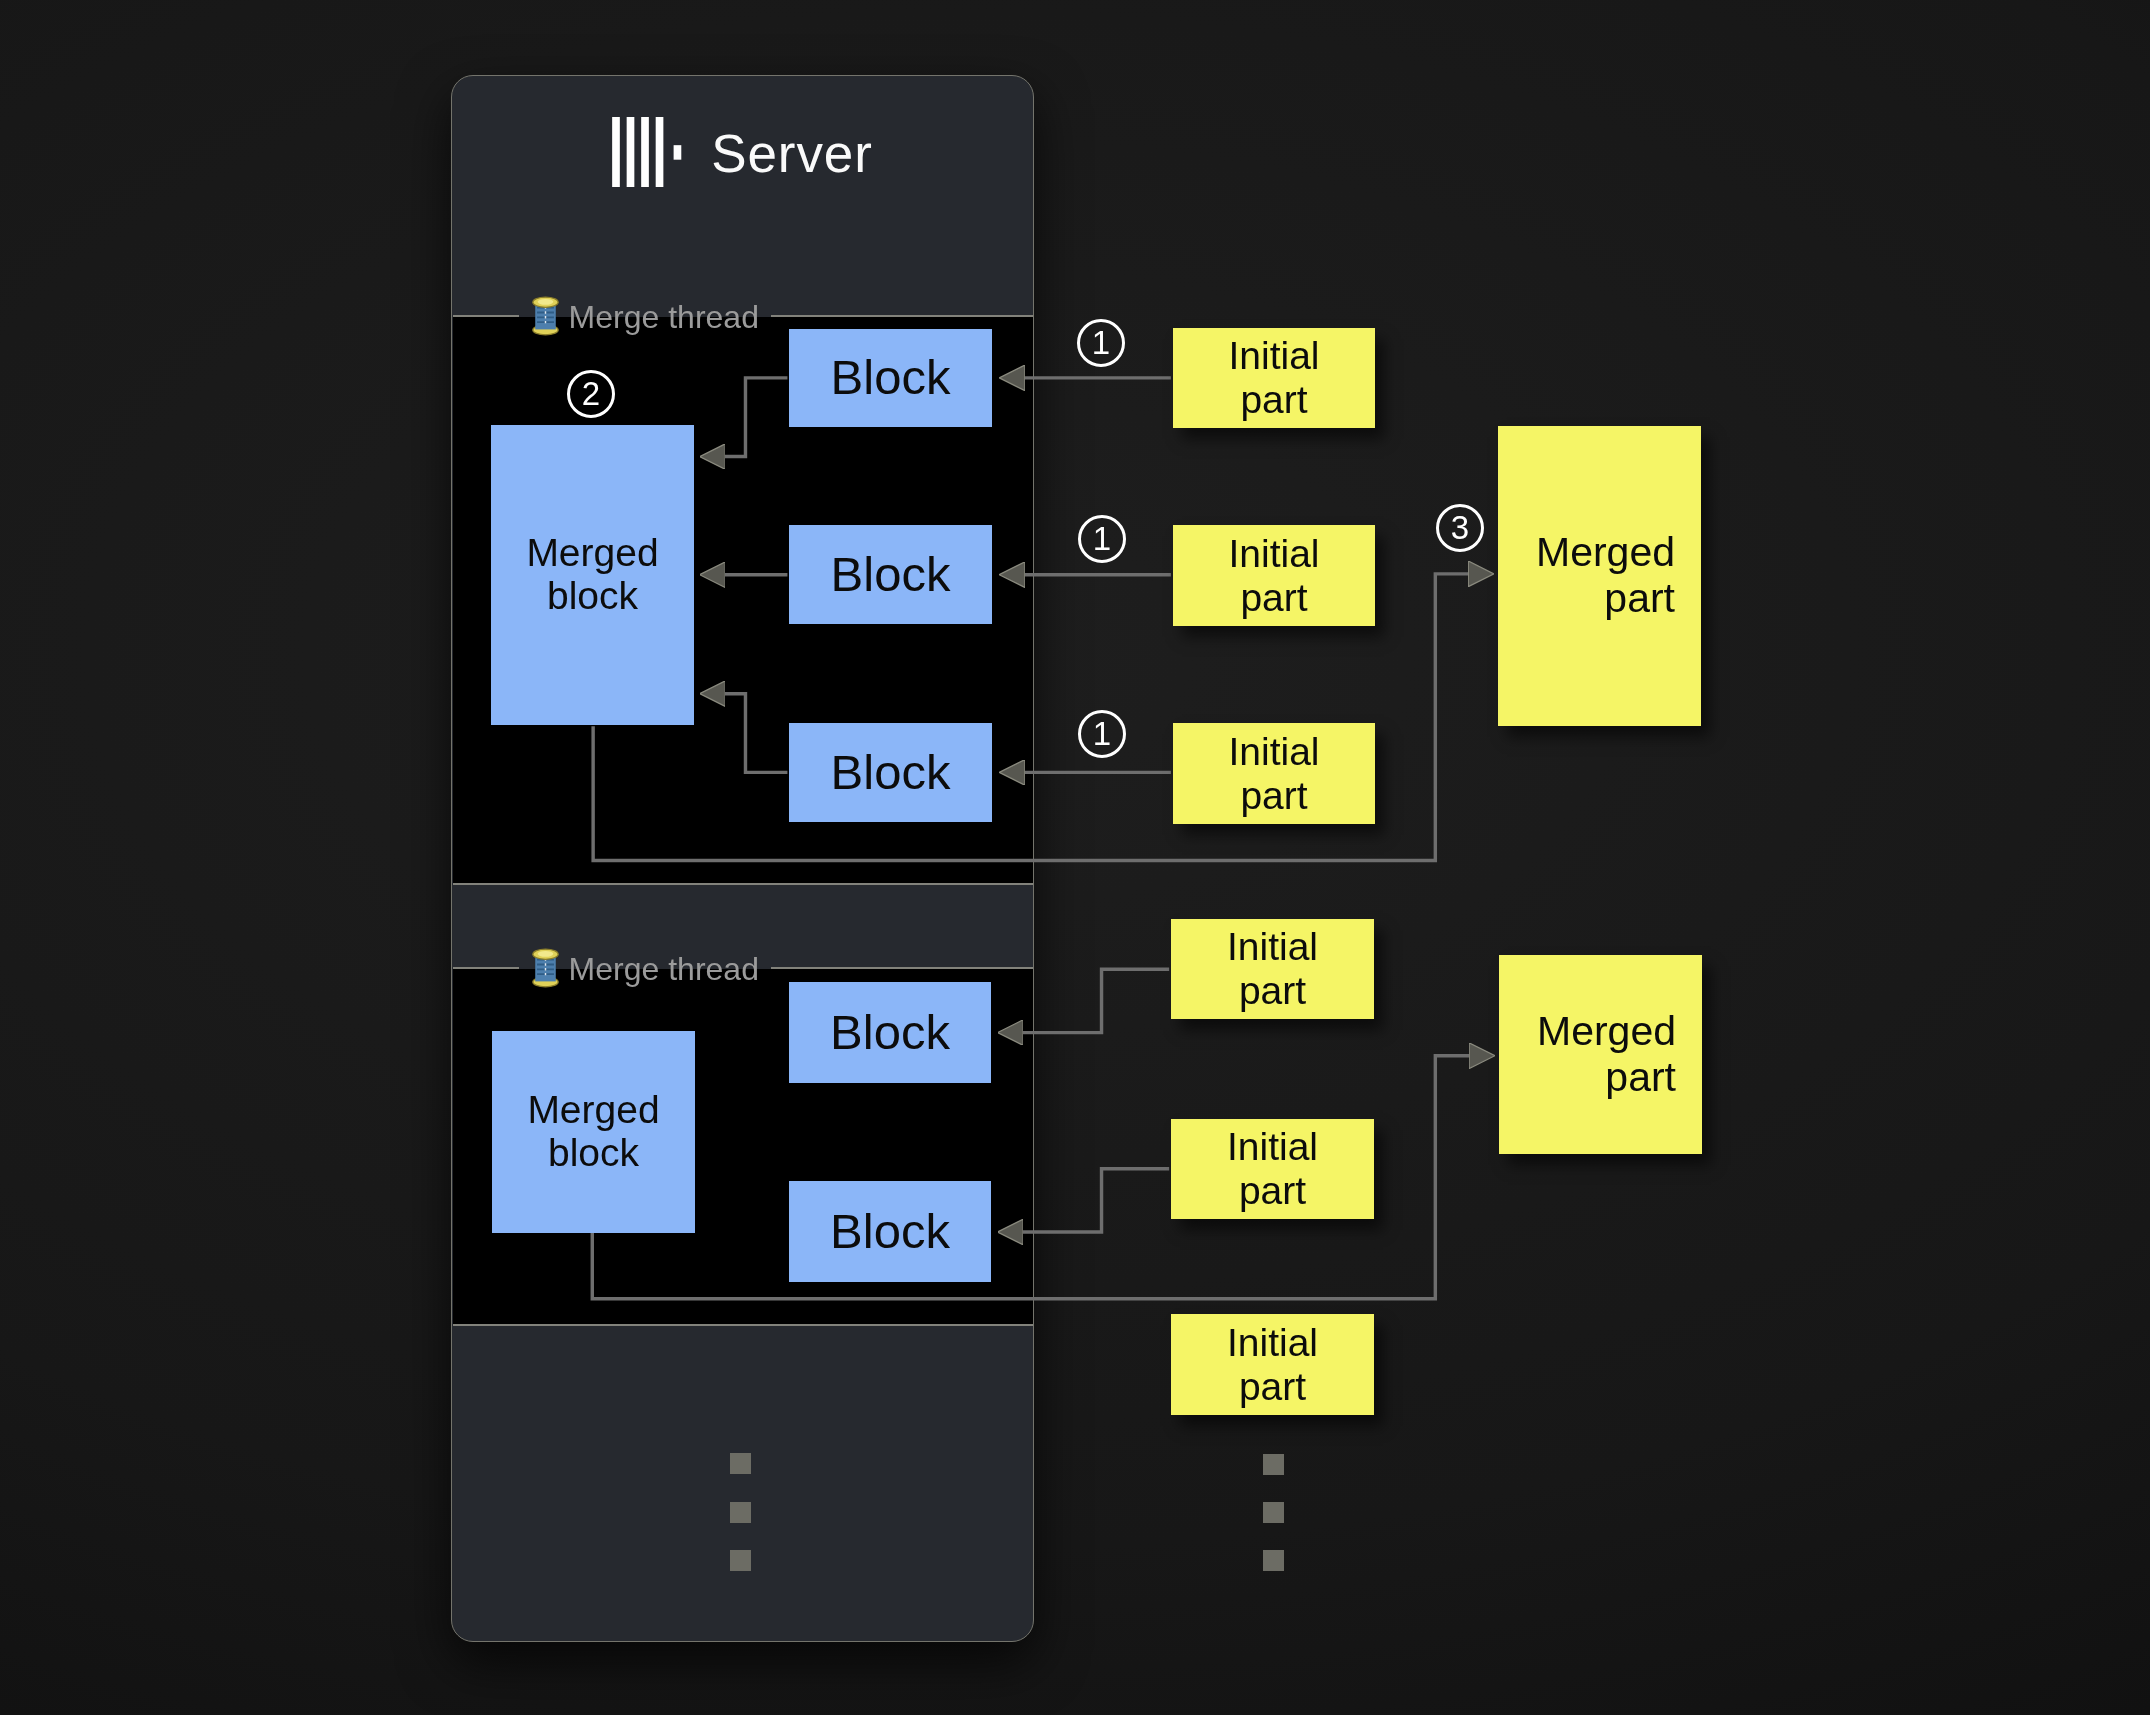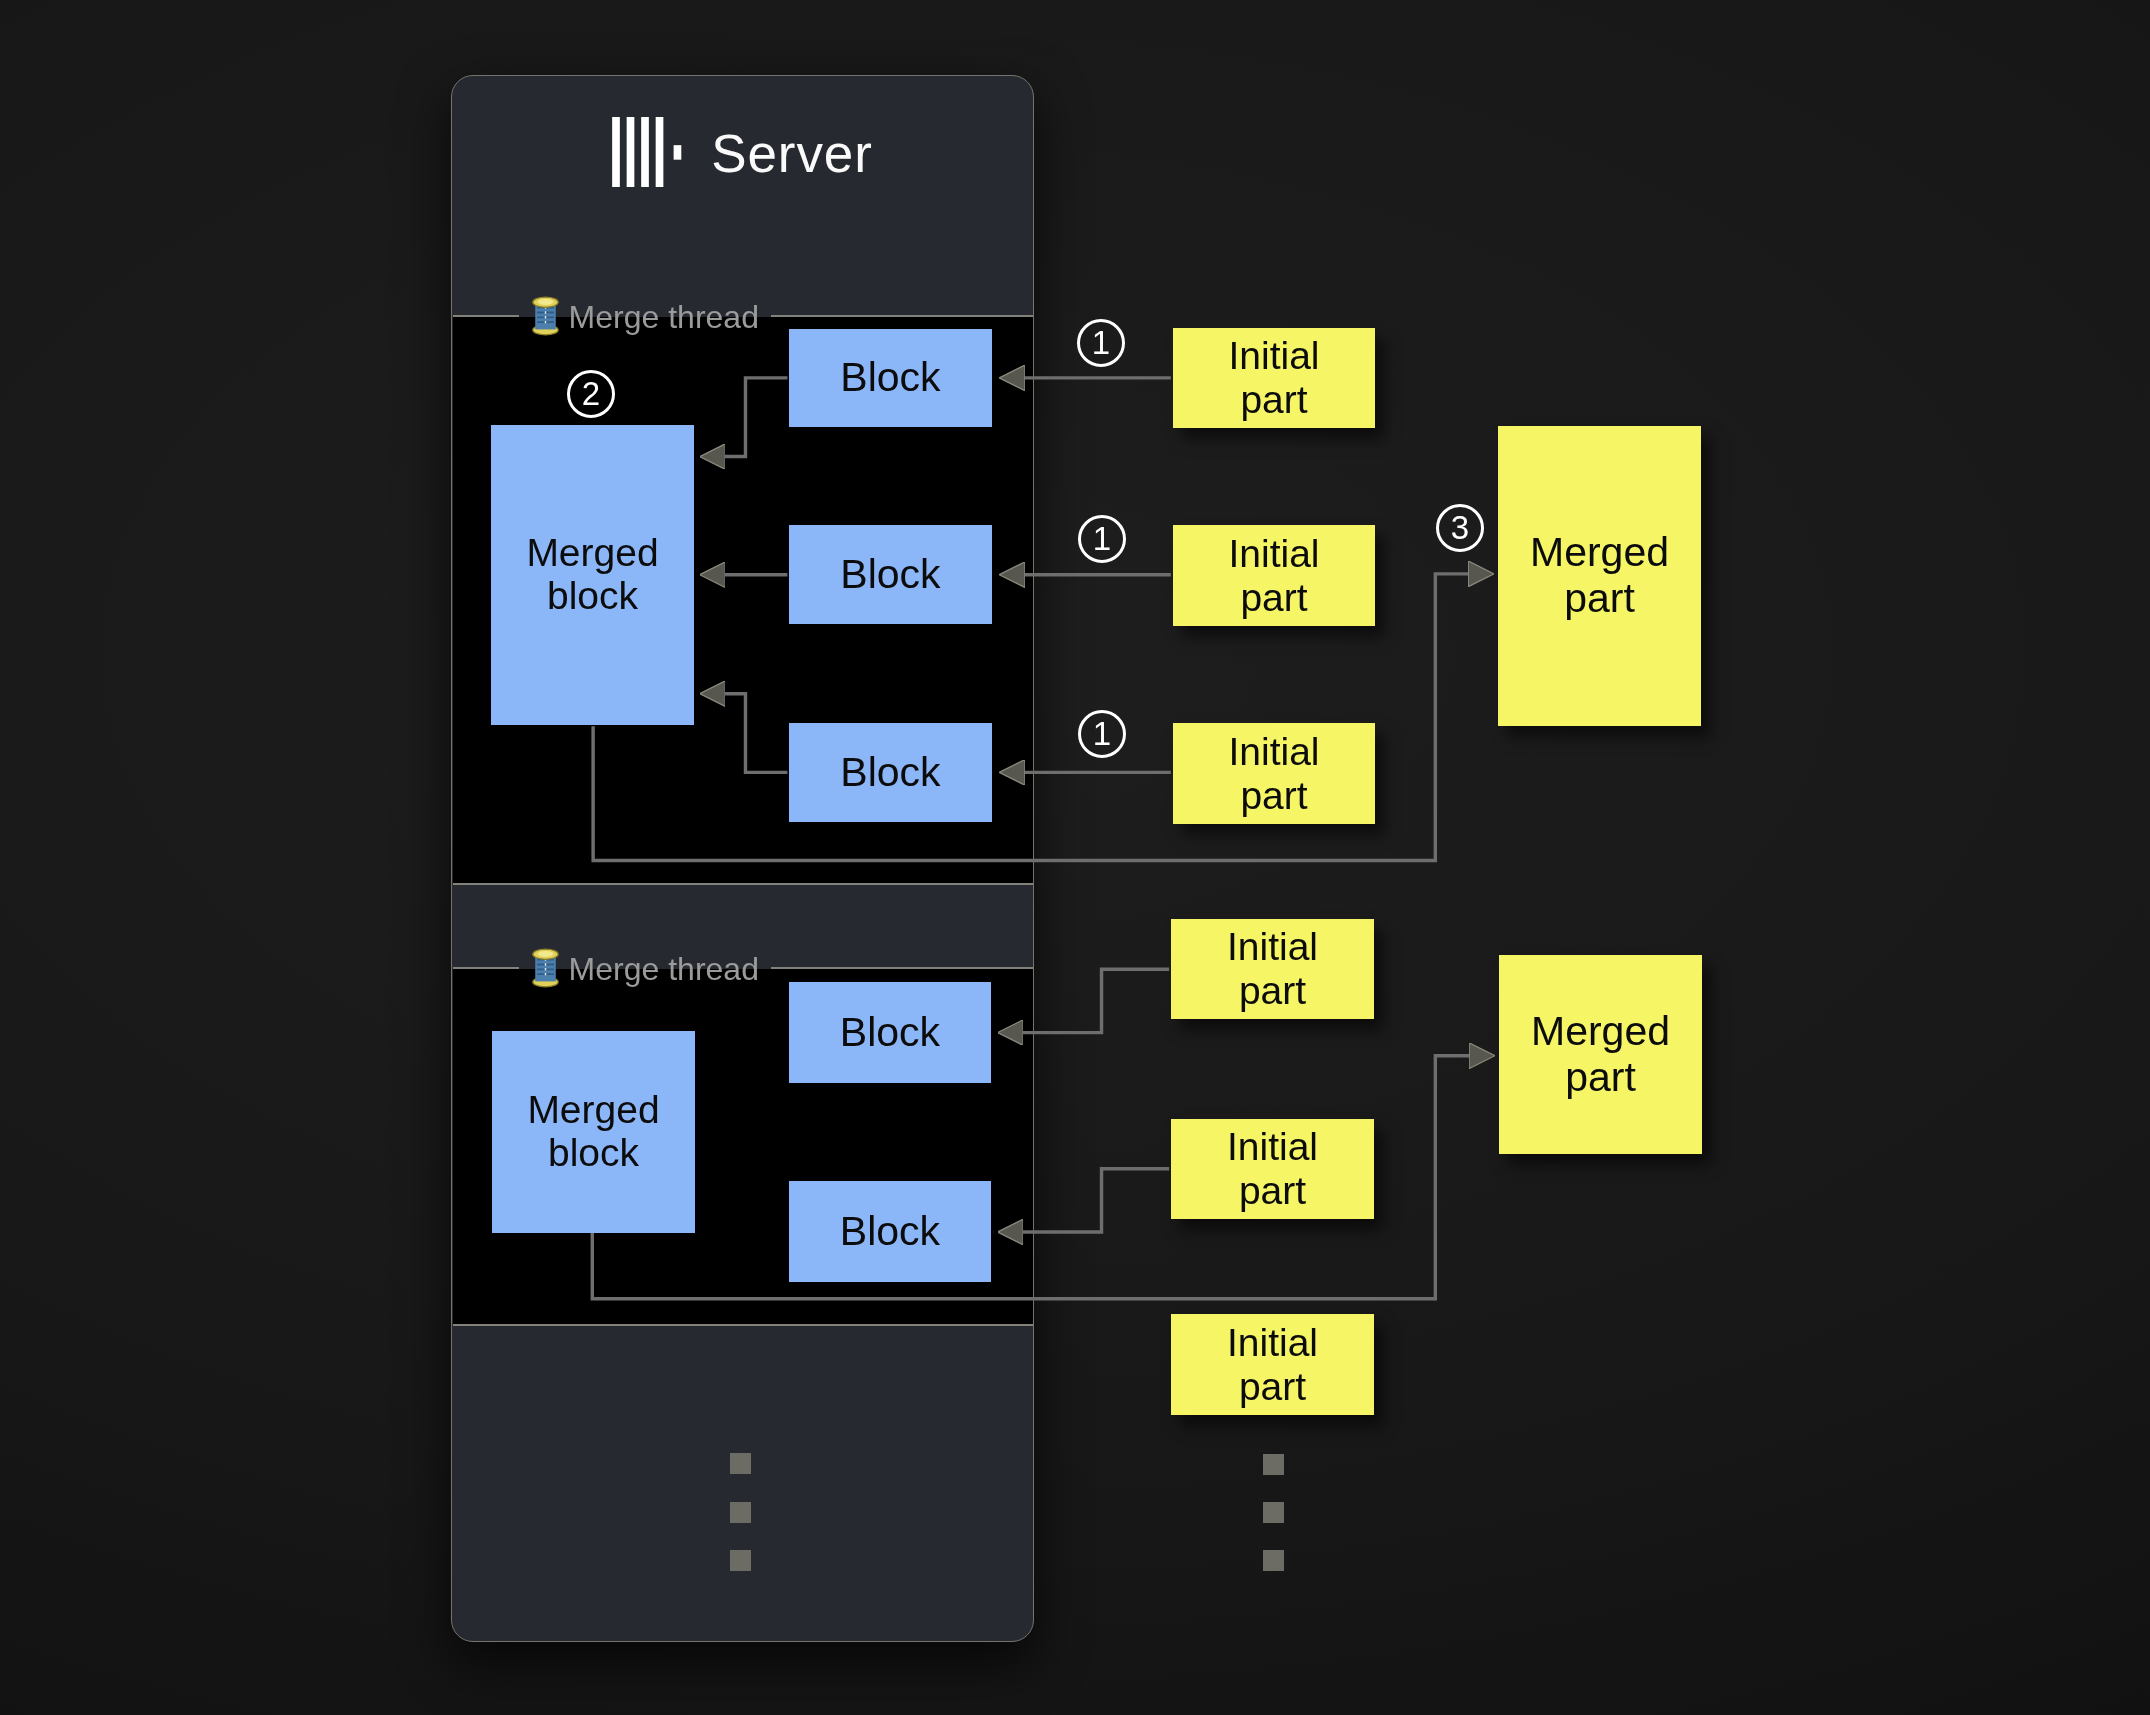--- a/index.html
+++ b/index.html
@@ -49,7 +49,7 @@
     text-align:center;line-height:1.12;z-index:2;
     box-shadow:8.6px 11px 13.7px rgba(0,0,0,.55);
   }
-  .block{font-size:41px;}
+  .block{font-size:49px;}
   .mergedblock{font-size:39px;padding:0 29px;}
   .part{font-size:39px;padding:12px 29px;}
   .mergedpart{font-size:41px;padding:12px 26px;}

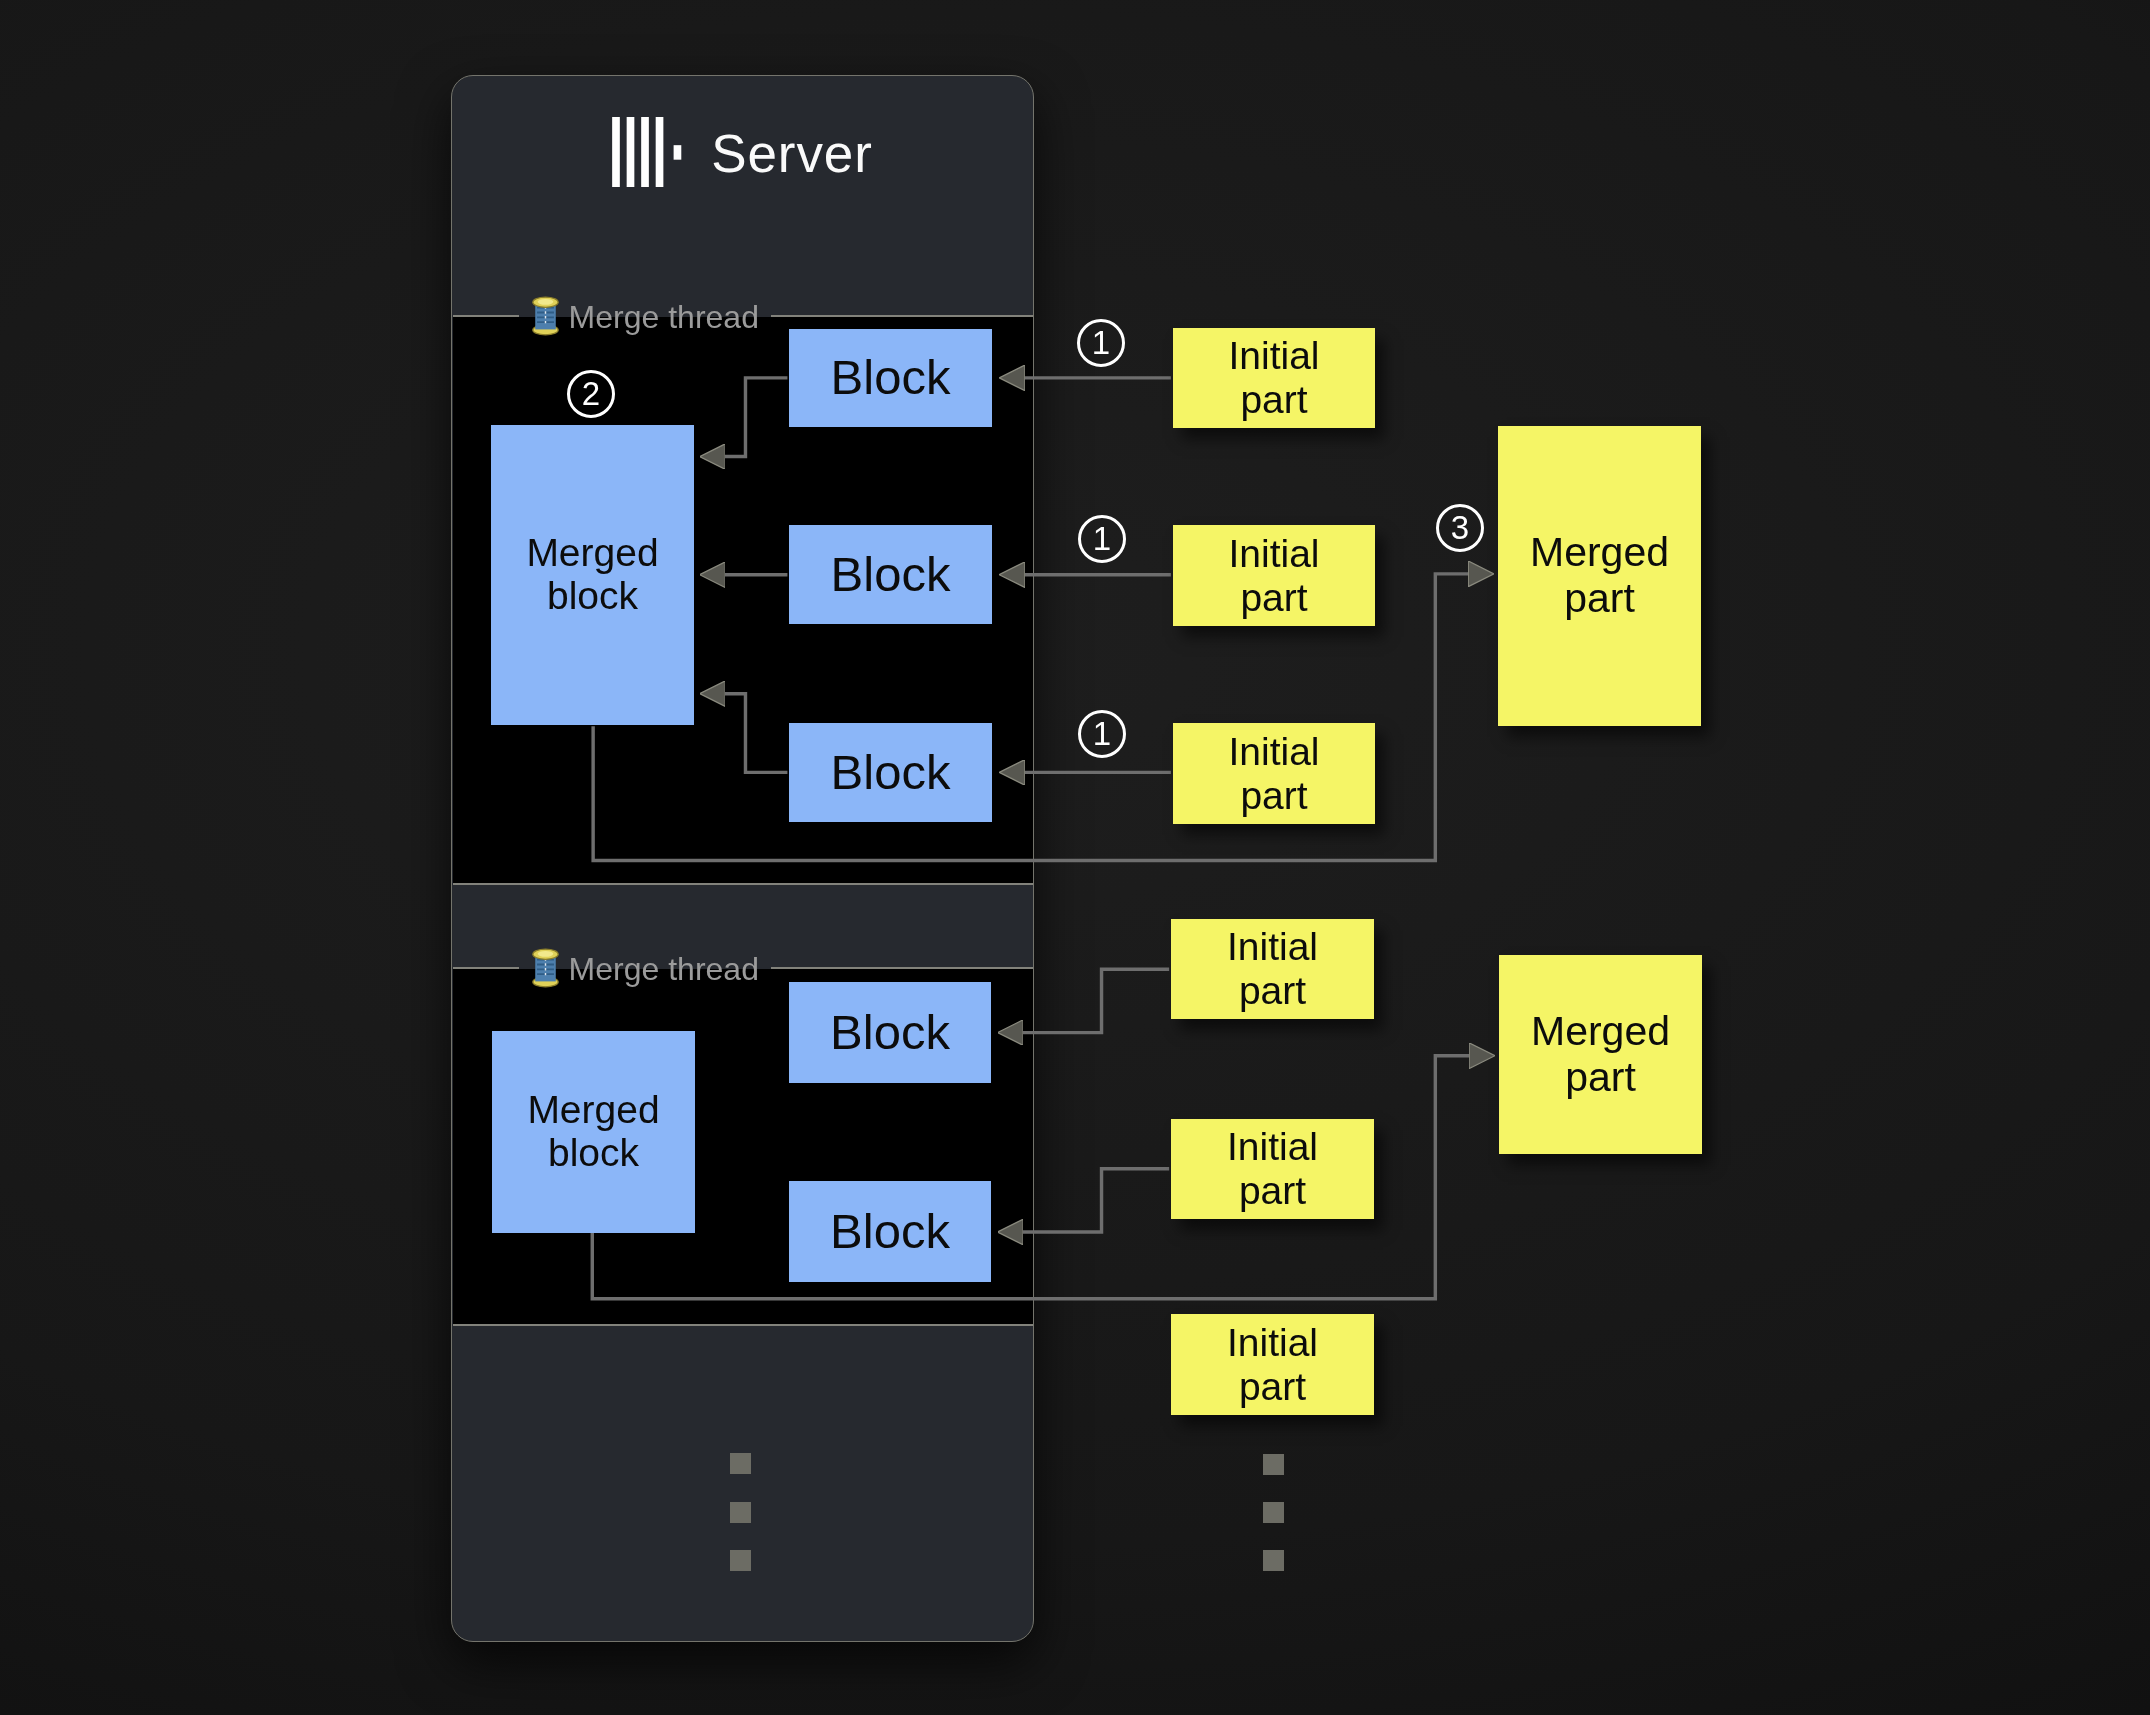--- a/index.html
+++ b/index.html
@@ -52,7 +52,7 @@
   .block{font-size:49px;}
   .mergedblock{font-size:39px;padding:0 29px;}
   .part{font-size:39px;padding:12px 29px;}
-  .mergedpart{font-size:41px;padding:12px 26px;}
+  .mergedpart{font-size:41px;padding:12px 26px;text-align:right;}
 
   
   .numcircle{

